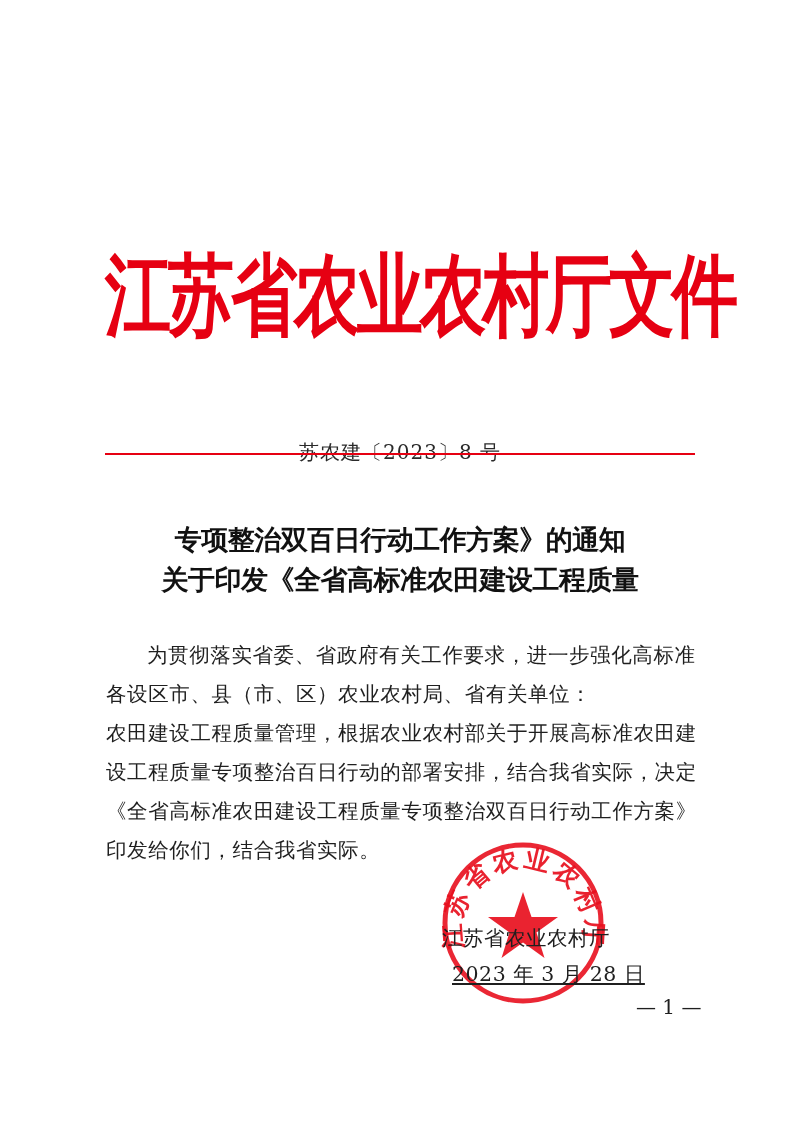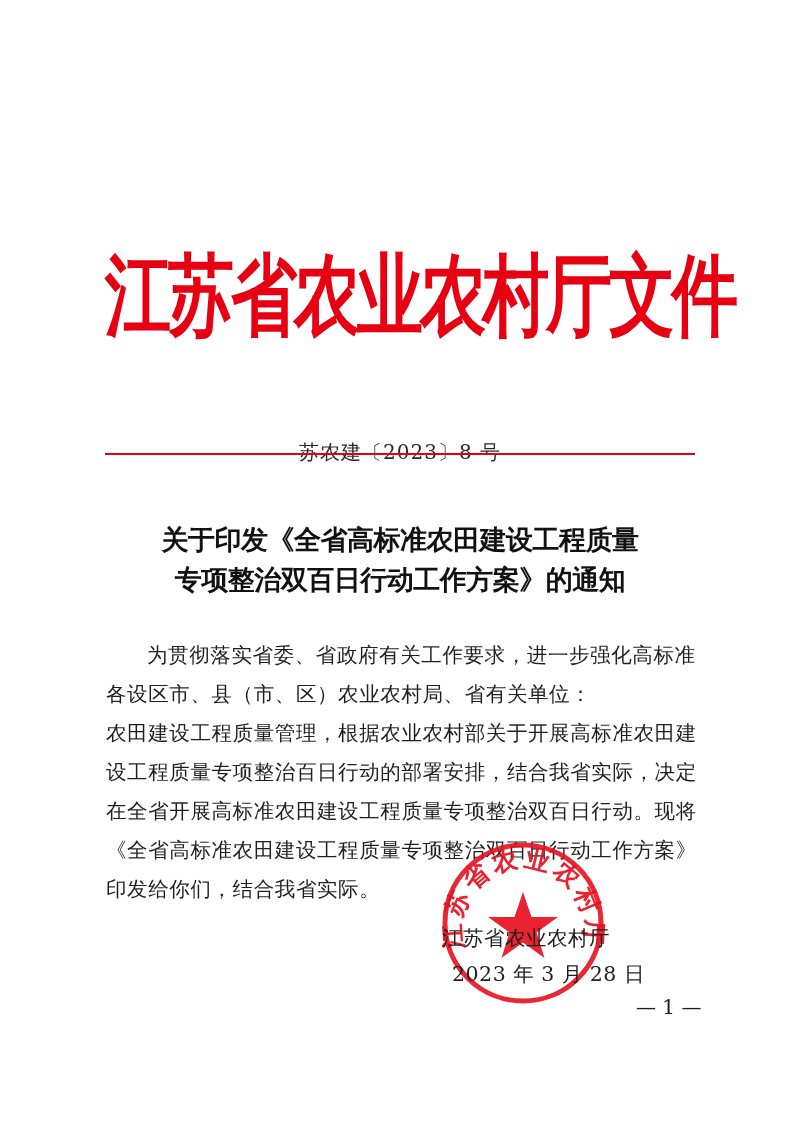--- a/index.html
+++ b/index.html
@@ -119,8 +119,8 @@
   <div class="red-rule"></div>
 
   <div class="title">
+    <span class="line">专项整治双百日行动工作方案》的通知</span>
     <span class="line">关于印发《全省高标准农田建设工程质量</span>
-    <span class="line">专项整治双百日行动工作方案》的通知</span>
   </div>
 
   <div class="body-text">

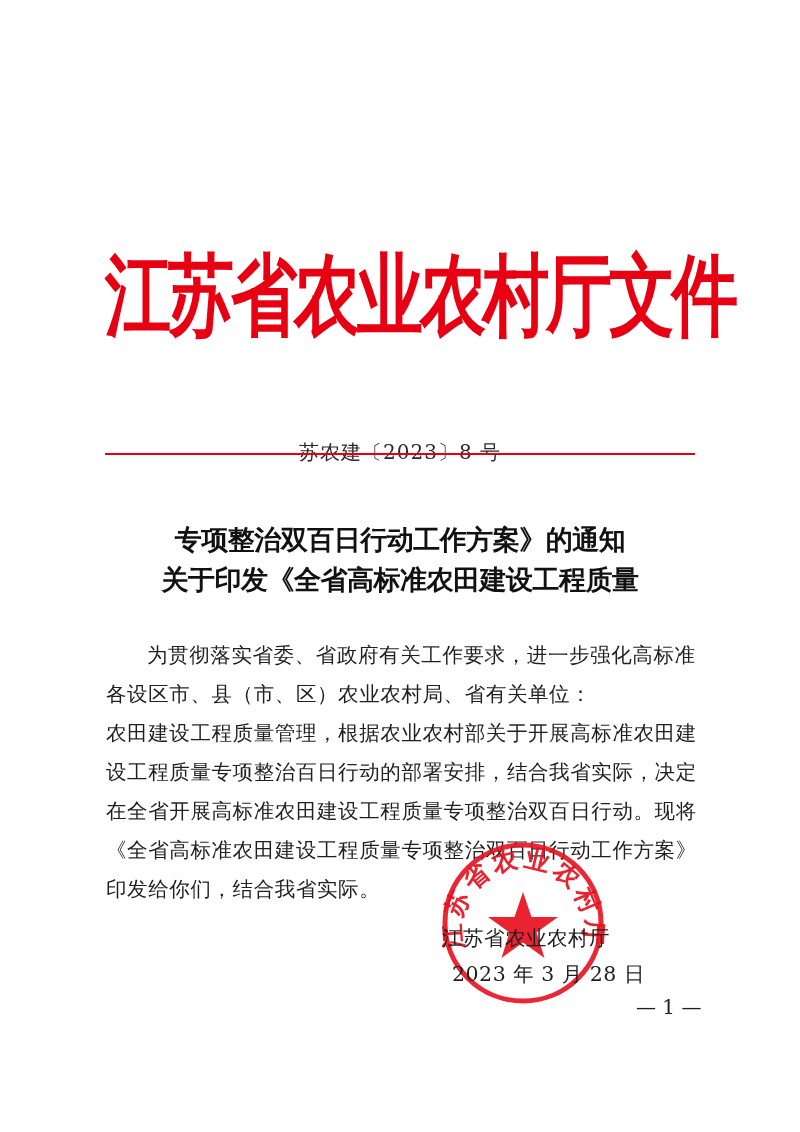--- a/index.html
+++ b/index.html
@@ -128,7 +128,6 @@
     <span class="p-line">各设区市、县（市、区）农业农村局、省有关单位：</span>
     <span class="p-line">农田建设工程质量管理，根据农业农村部关于开展高标准农田建</span>
     <span class="p-line">设工程质量专项整治百日行动的部署安排，结合我省实际，决定</span>
-    <span class="p-line">在全省开展高标准农田建设工程质量专项整治双百日行动。现将</span>
     <span class="p-line">《全省高标准农田建设工程质量专项整治双百日行动工作方案》</span>
     <span class="p-line">印发给你们，结合我省实际。</span>
   </div>

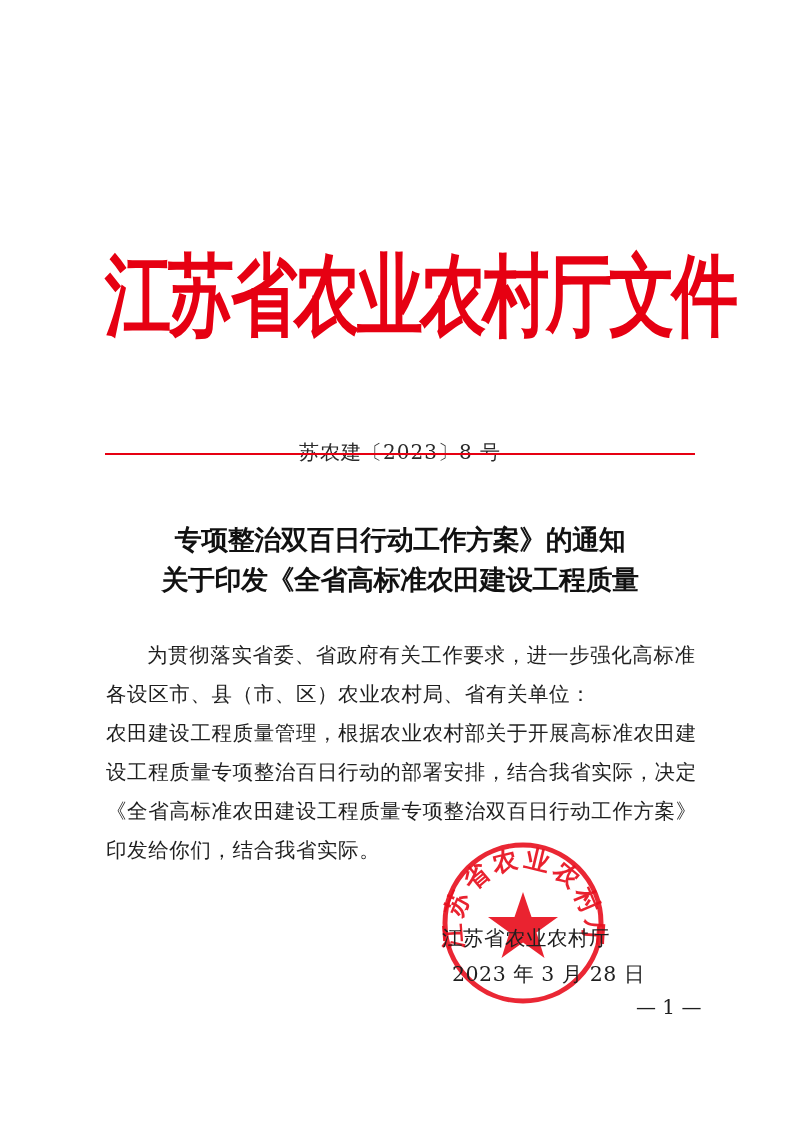--- a/index.html
+++ b/index.html
@@ -96,7 +96,7 @@
     }
     .signature .sig-line { display: block; white-space: nowrap; }
     .signature .org { padding-left: 2px; }
-    .signature .date { padding-left: 12px; }
+    .signature .date { padding-left: 12px; text-decoration: underline; }
     .page-number {
       position: absolute;
       left: 636px;

